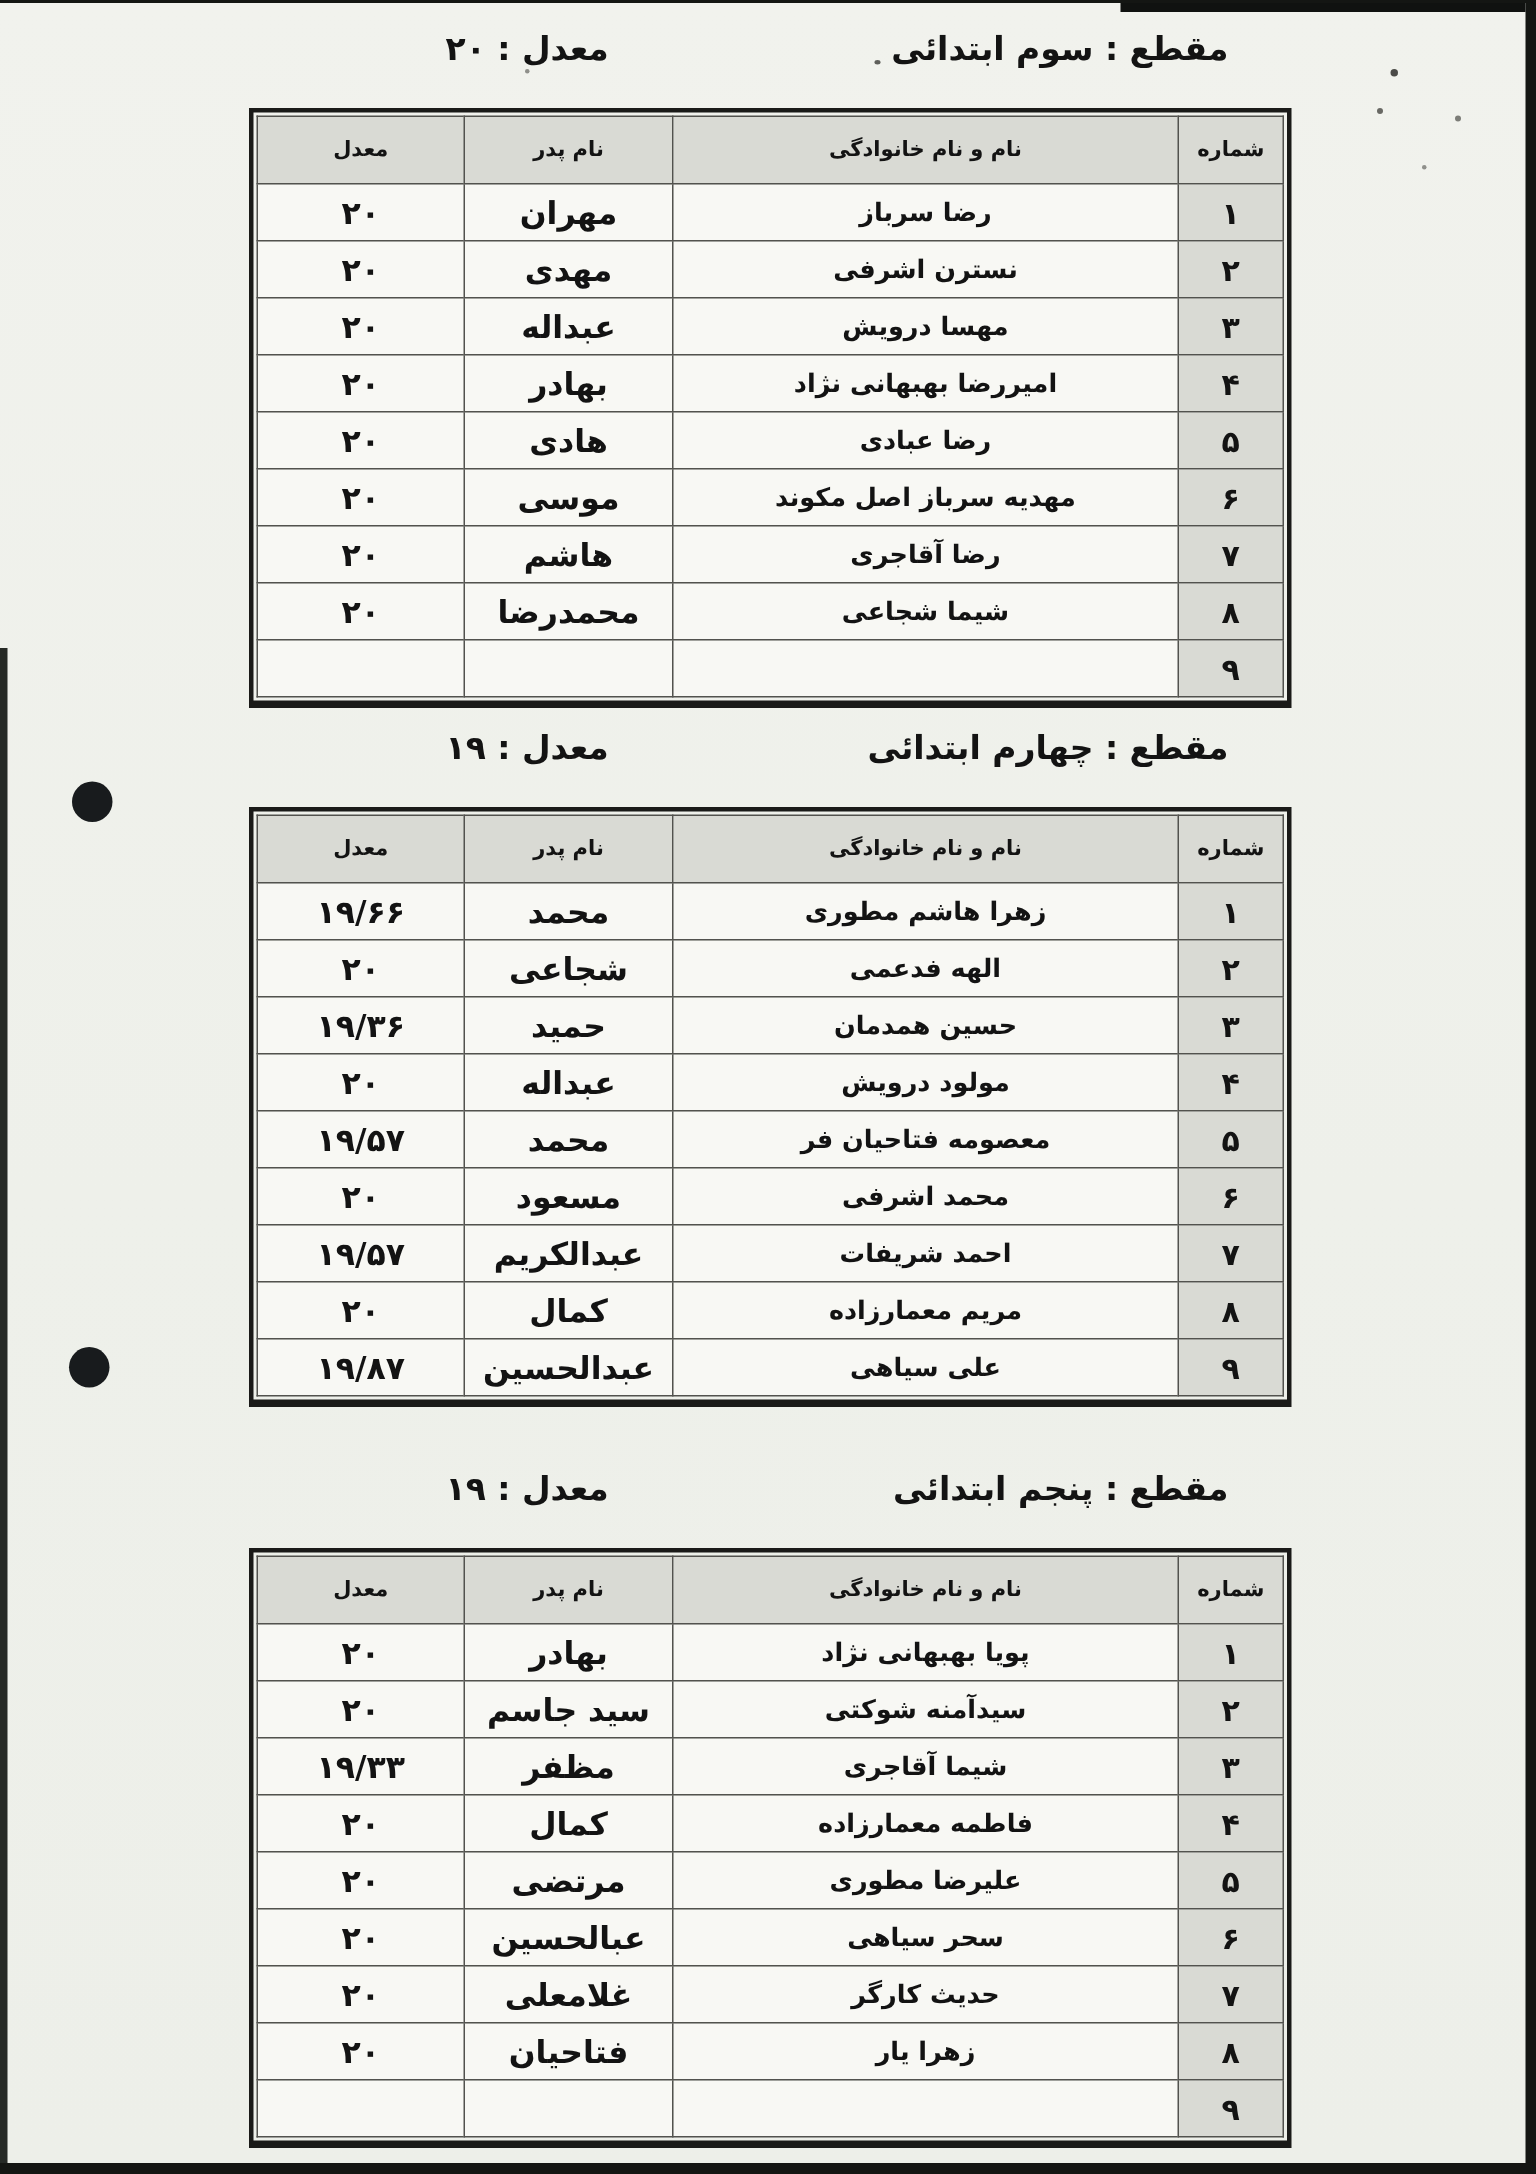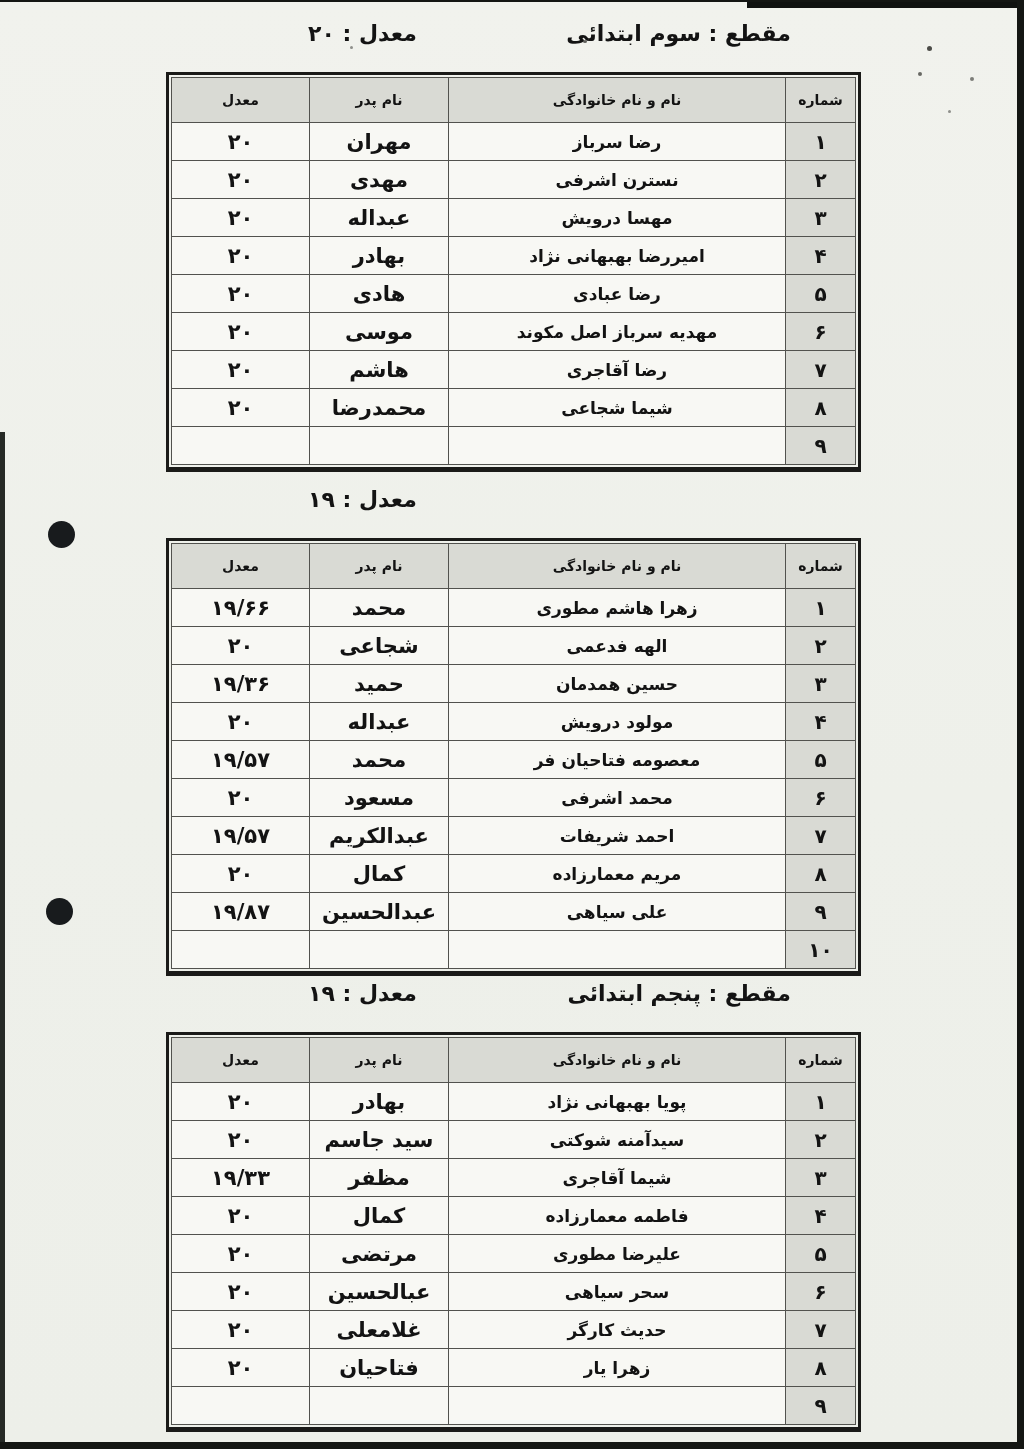--- a/index.html
+++ b/index.html
@@ -36,7 +36,7 @@
     letter-spacing:0px;white-space:nowrap;direction:rtl;
   }
   .t-level{right:70px;}
-  .t-avg{left:142px;}
+  .t-avg{left:131px;}
 
   .table-frame{
     border:3px solid var(--frame);

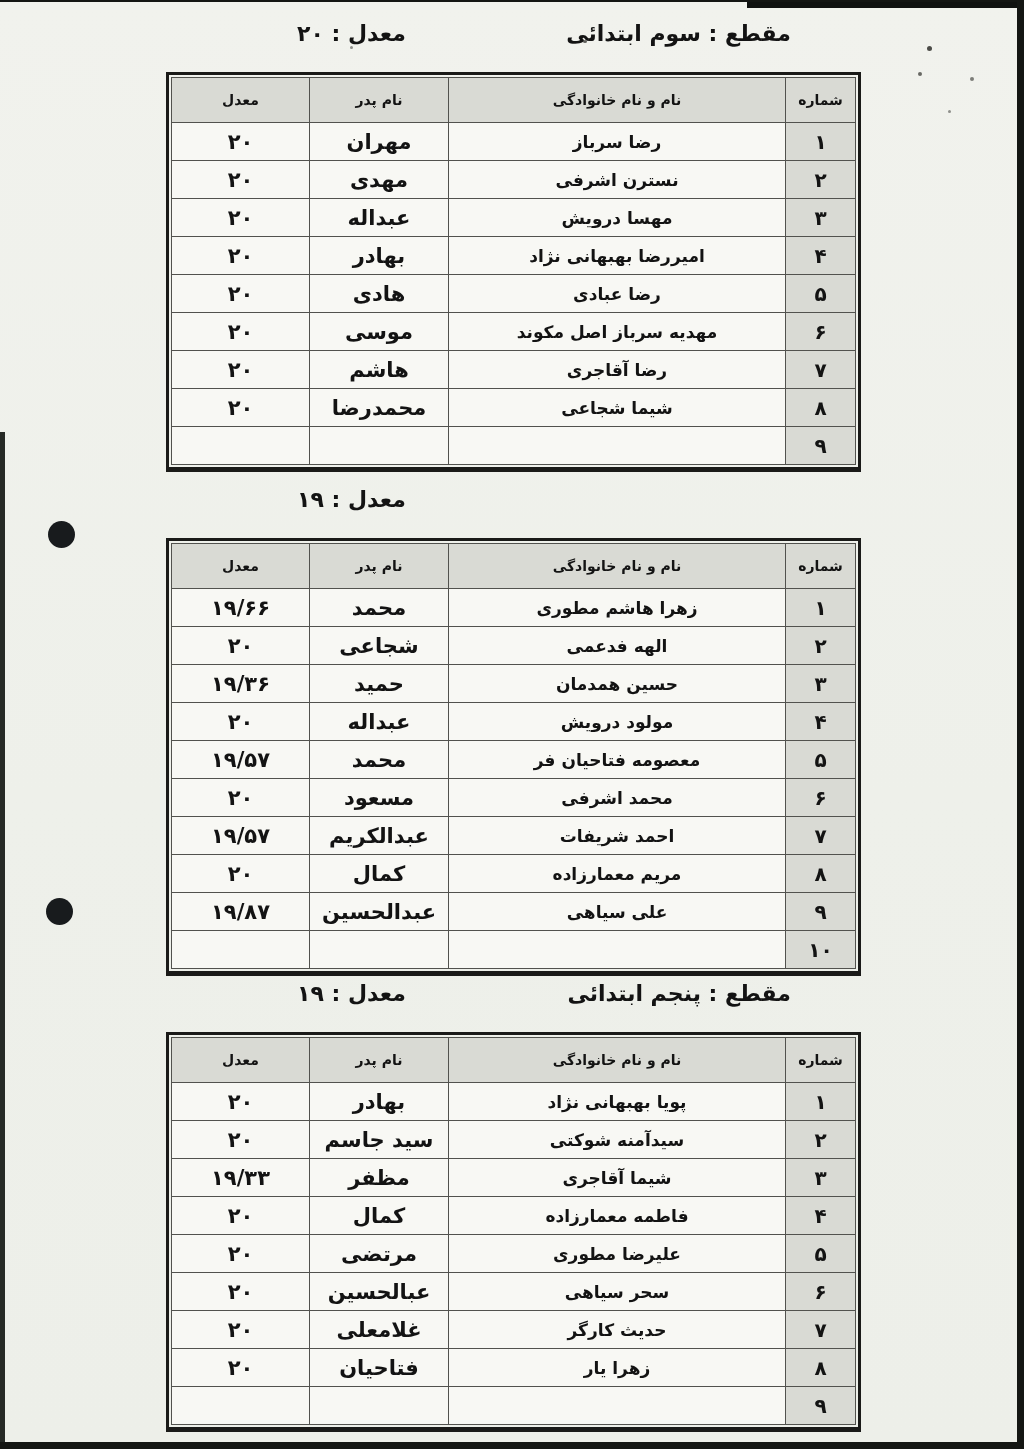--- a/index.html
+++ b/index.html
@@ -35,7 +35,7 @@
     position:absolute;top:5px;font-size:22px;font-weight:bold;
     letter-spacing:0px;white-space:nowrap;direction:rtl;
   }
-  .t-level{right:70px;}
+  .t-level{right:42px;}
   .t-avg{left:131px;}
 
   .table-frame{

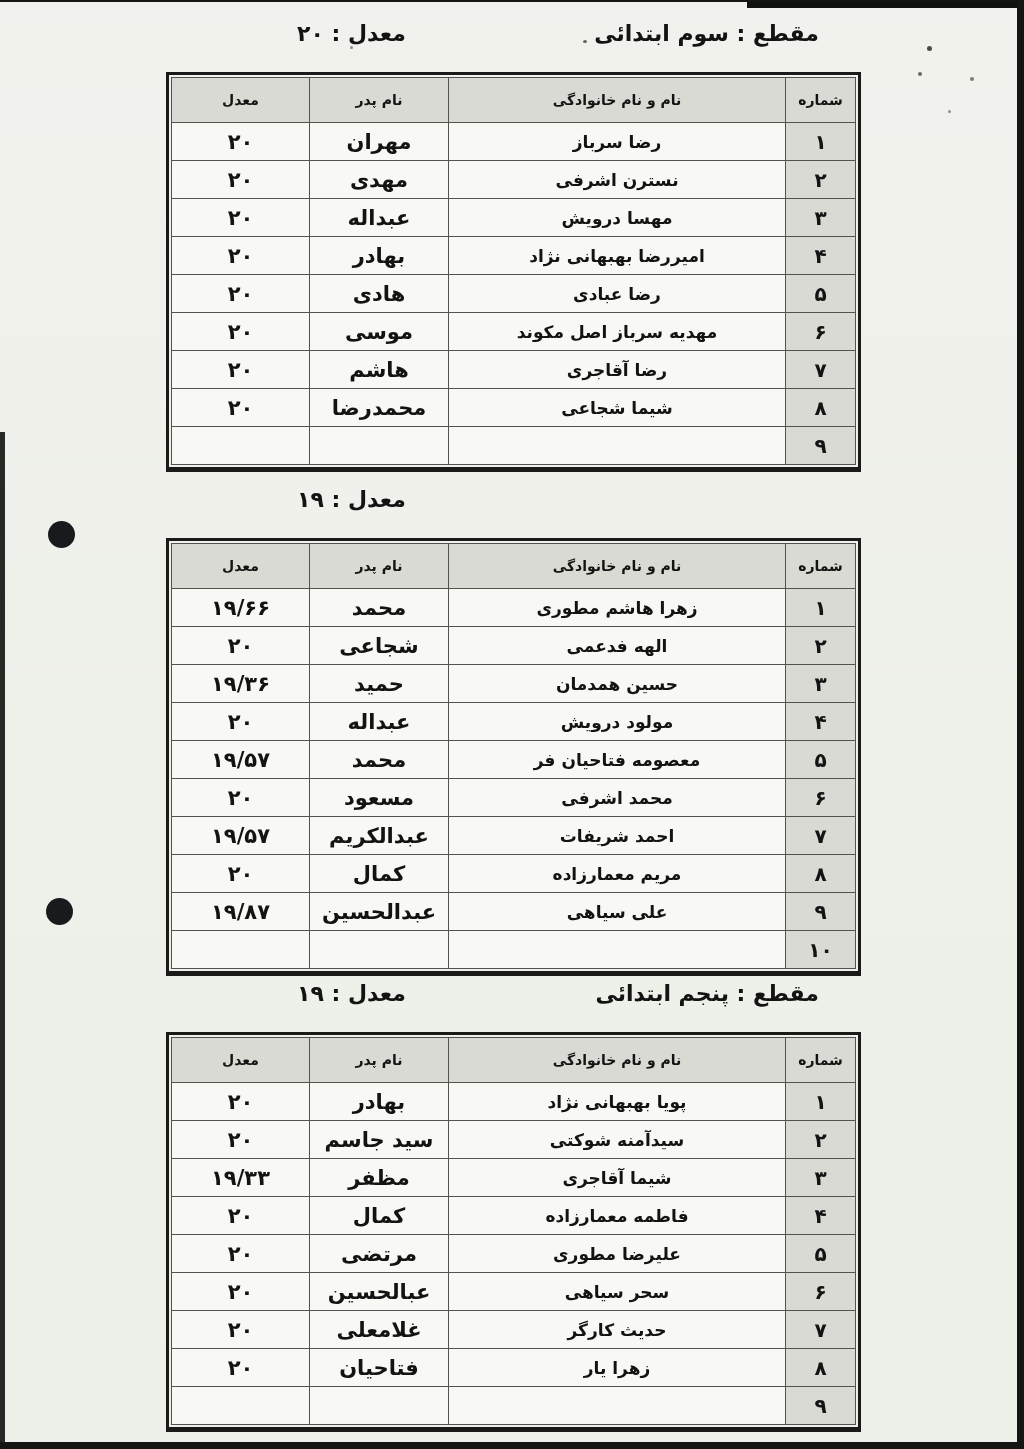--- a/index.html
+++ b/index.html
@@ -169,6 +169,7 @@
 
   <section class="sec s2">
     <div class="titles">
+      <span class="t-level">مقطع : چهارم ابتدائی</span>
       <span class="t-avg">معدل : ۱۹</span>
     </div>
     <div class="table-frame">

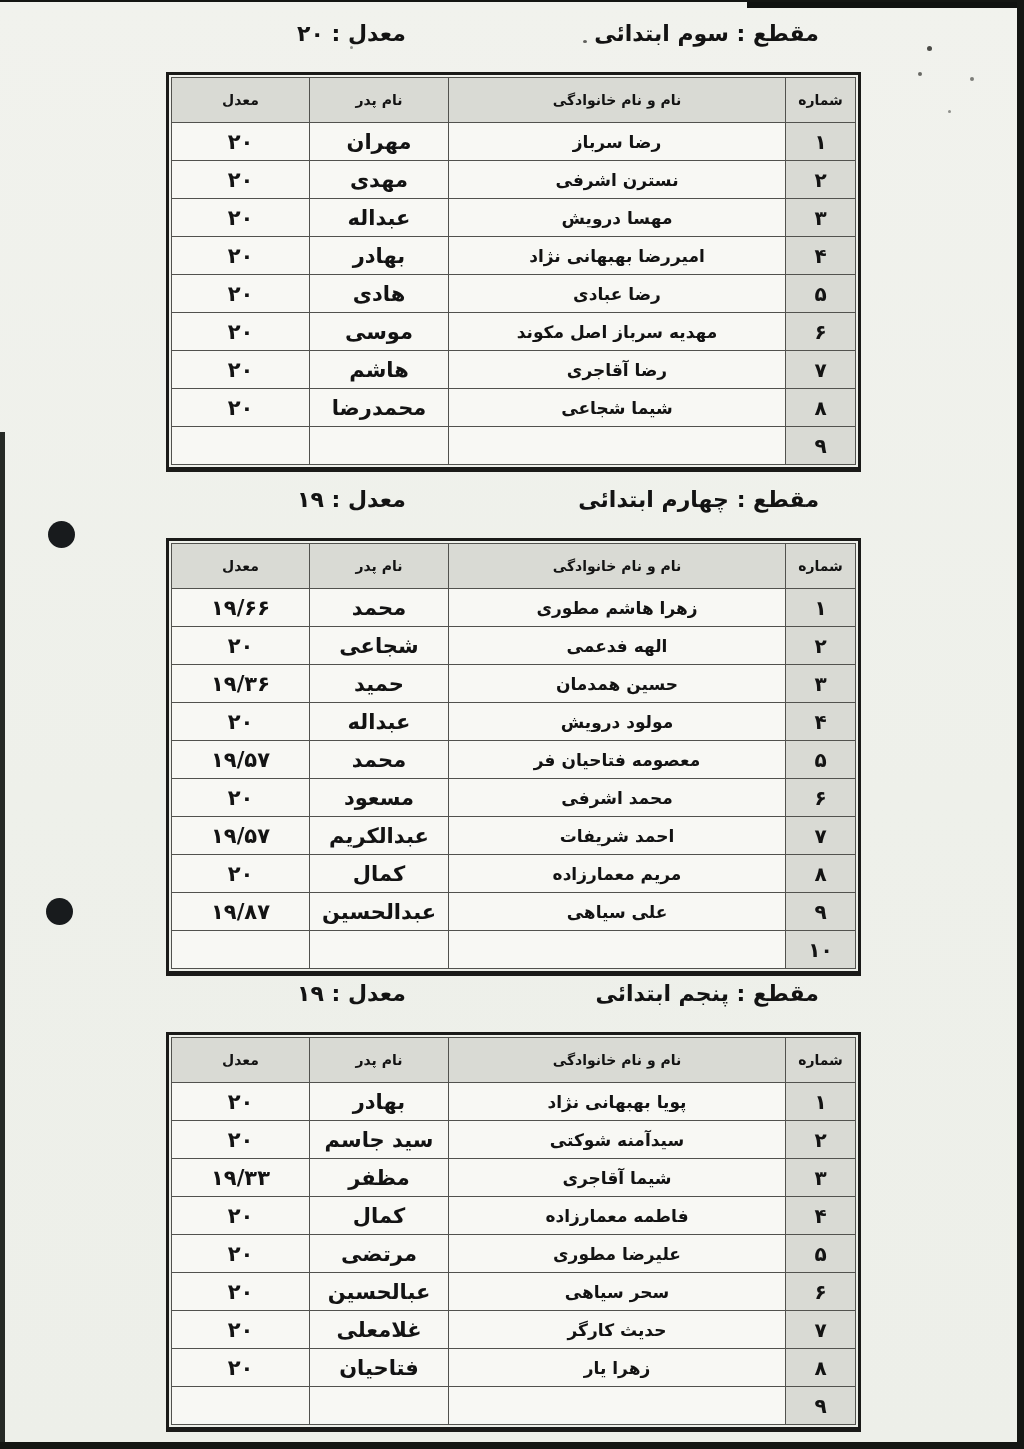--- a/index.html
+++ b/index.html
@@ -243,12 +243,6 @@
               <td class="col-father">عبدالحسین</td>
               <td class="col-avg">۱۹/۸۷</td>
             </tr>
-            <tr>
-              <td class="col-no">۱۰</td>
-              <td class="col-name"></td>
-              <td class="col-father"></td>
-              <td class="col-avg"></td>
-            </tr>
           </tbody>
       </table>
     </div>

